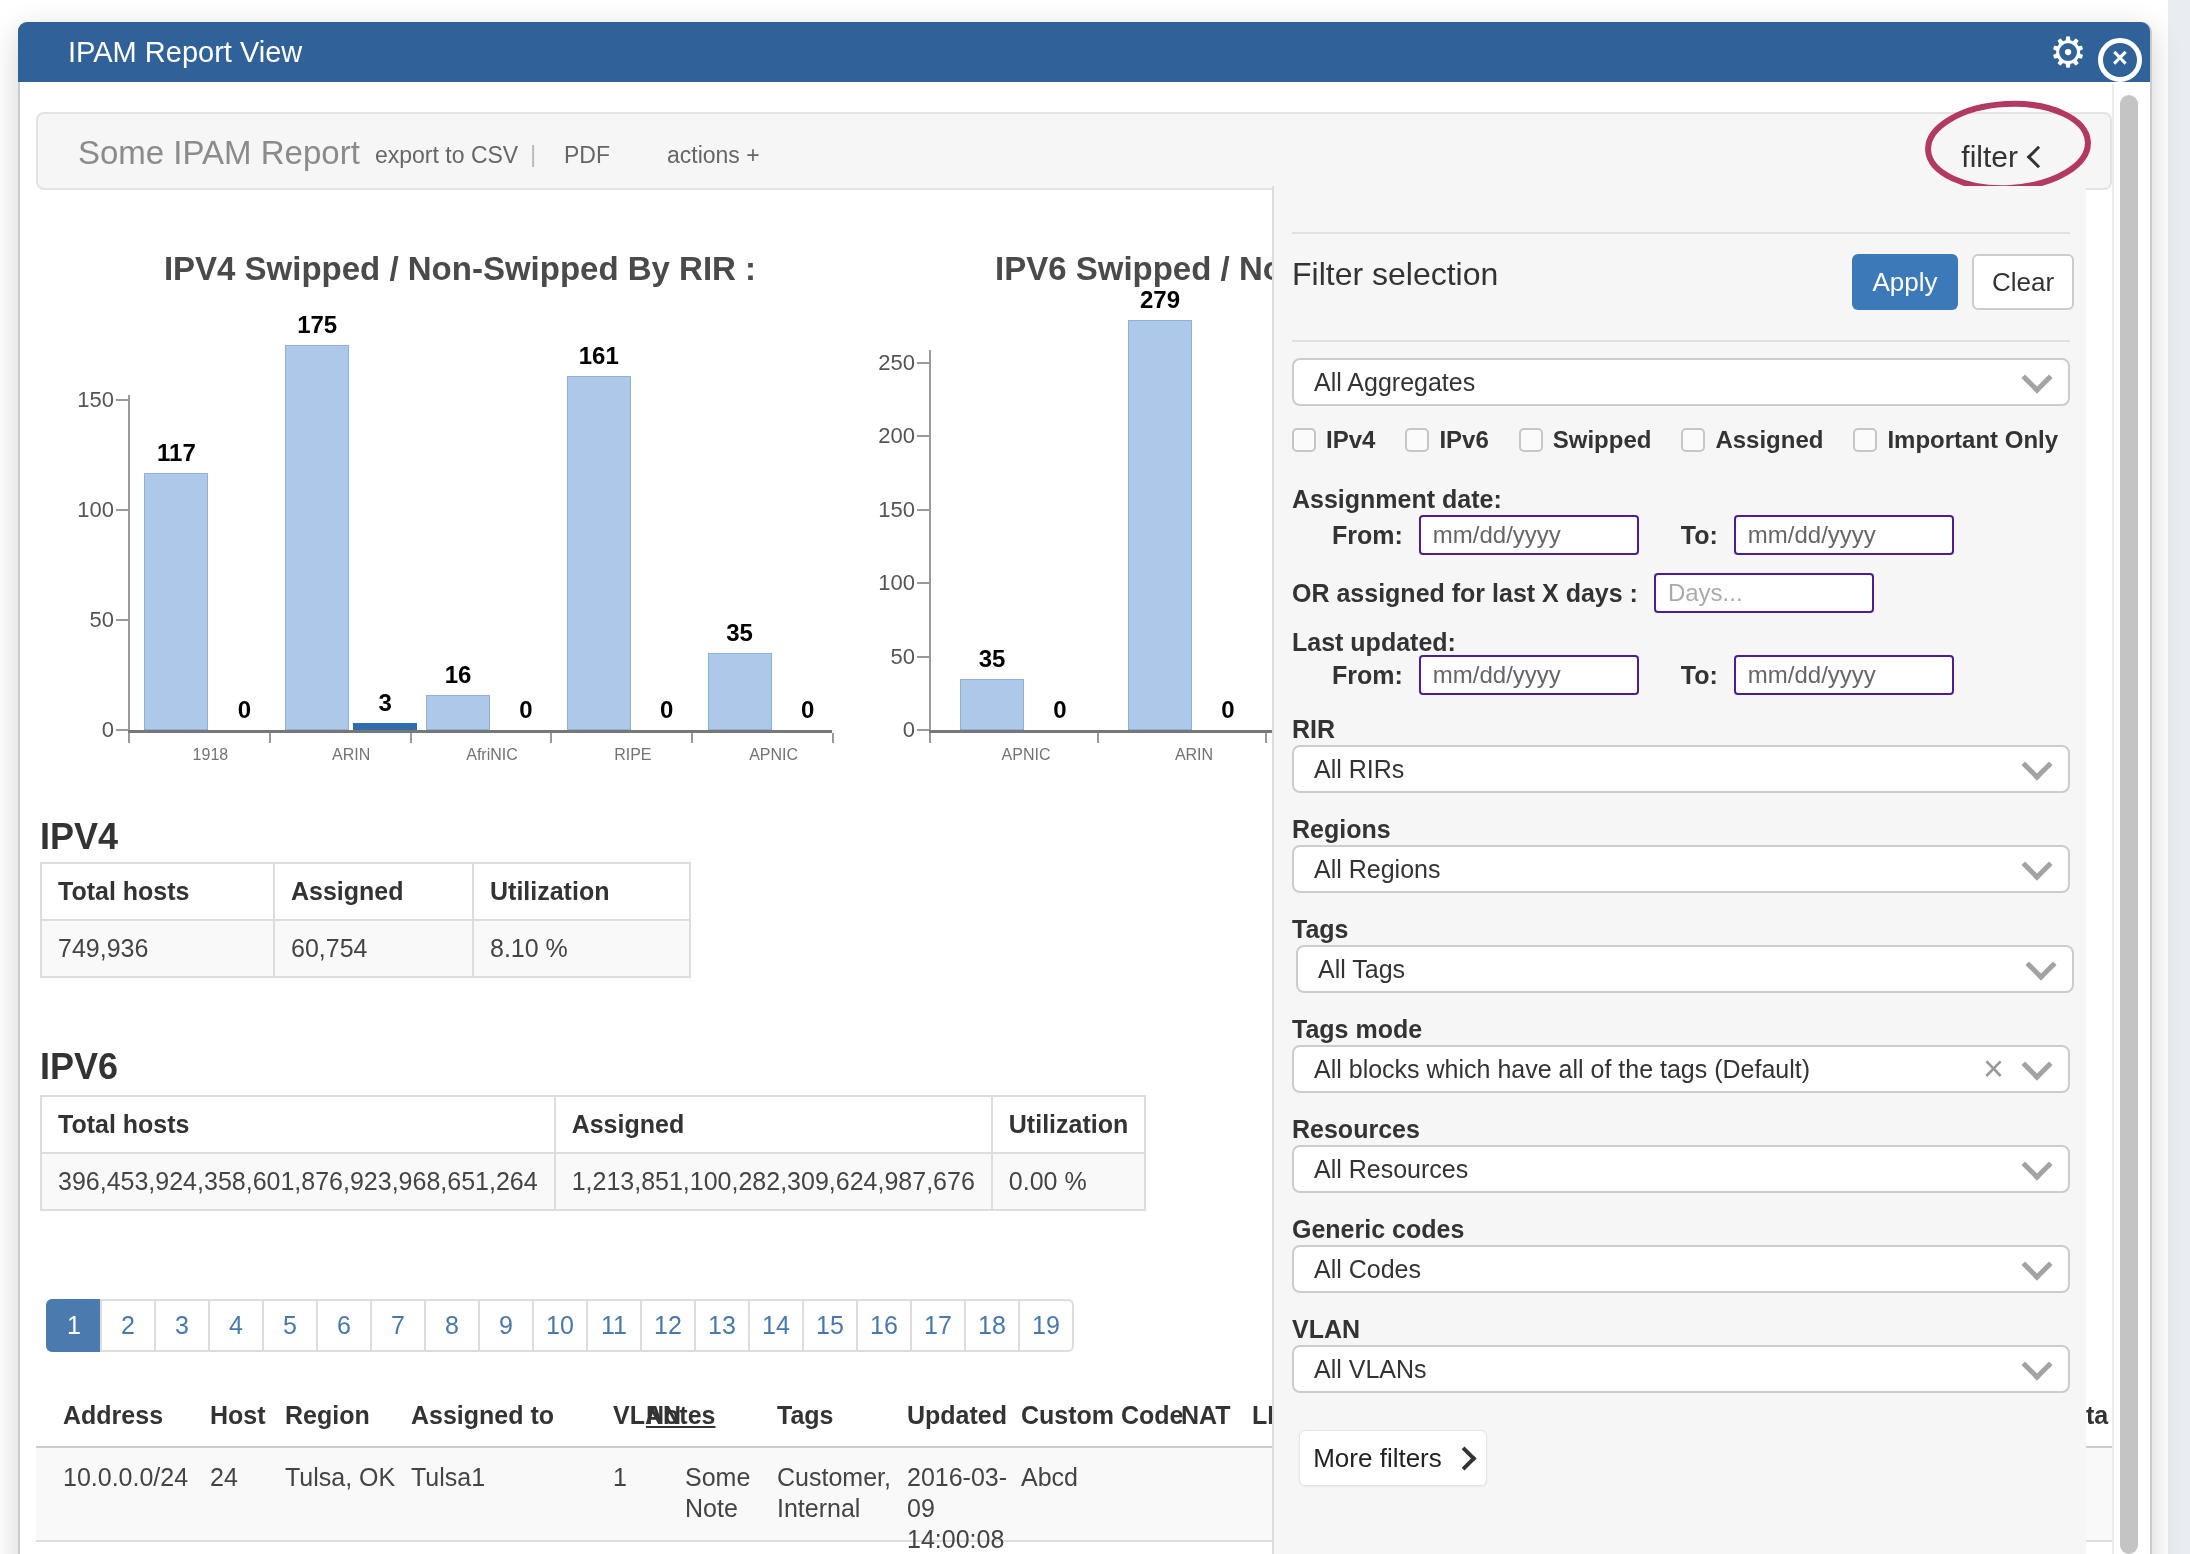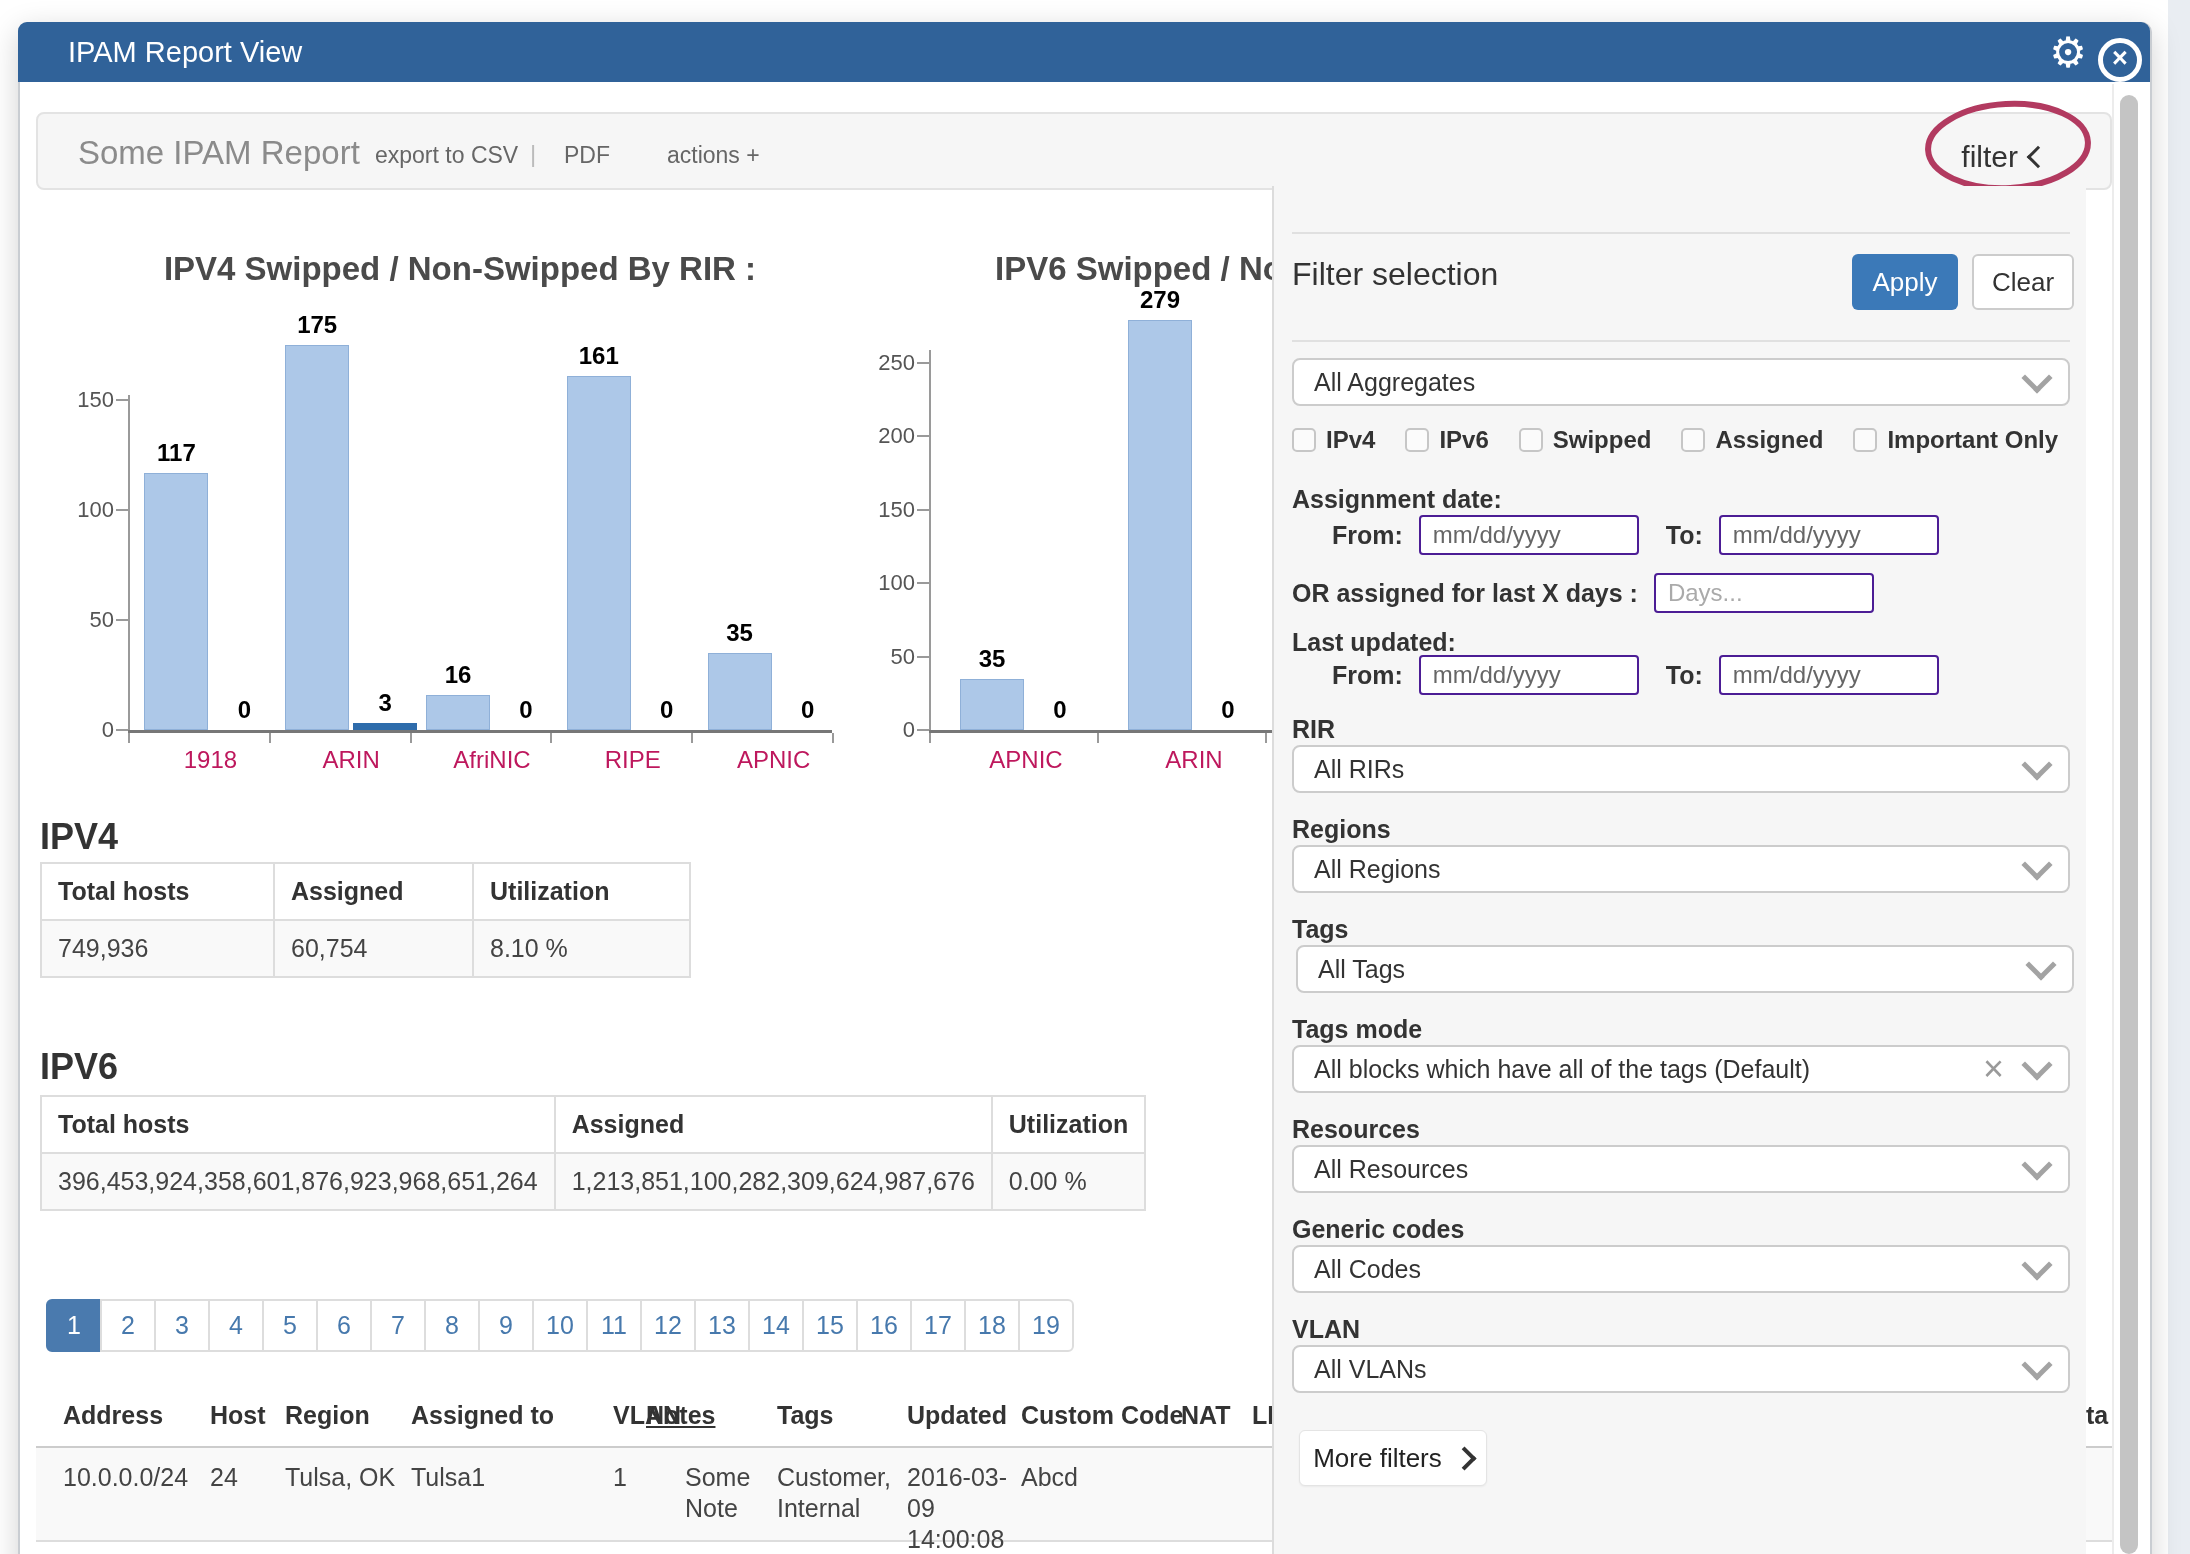--- a/index.html
+++ b/index.html
@@ -85,7 +85,7 @@
   .panel-label{position:absolute;font-size:25px;font-weight:bold;color:#333;white-space:nowrap;}
   .date-row{position:absolute;display:flex;align-items:center;gap:16px;}
   .dlabel{font-size:25px;font-weight:bold;color:#333;white-space:nowrap;}
-  .dlabel.to{margin-left:11px;}
+  .dlabel.to{margin-left:26px;}
   .tinput{width:220px;height:40px;border:2px solid #4c1d95;border-radius:4px;font-size:24px;padding:0 12px;
           color:#555;background:#fff;font-family:inherit;box-sizing:border-box;}
   .tinput::placeholder{color:#666;opacity:1;}

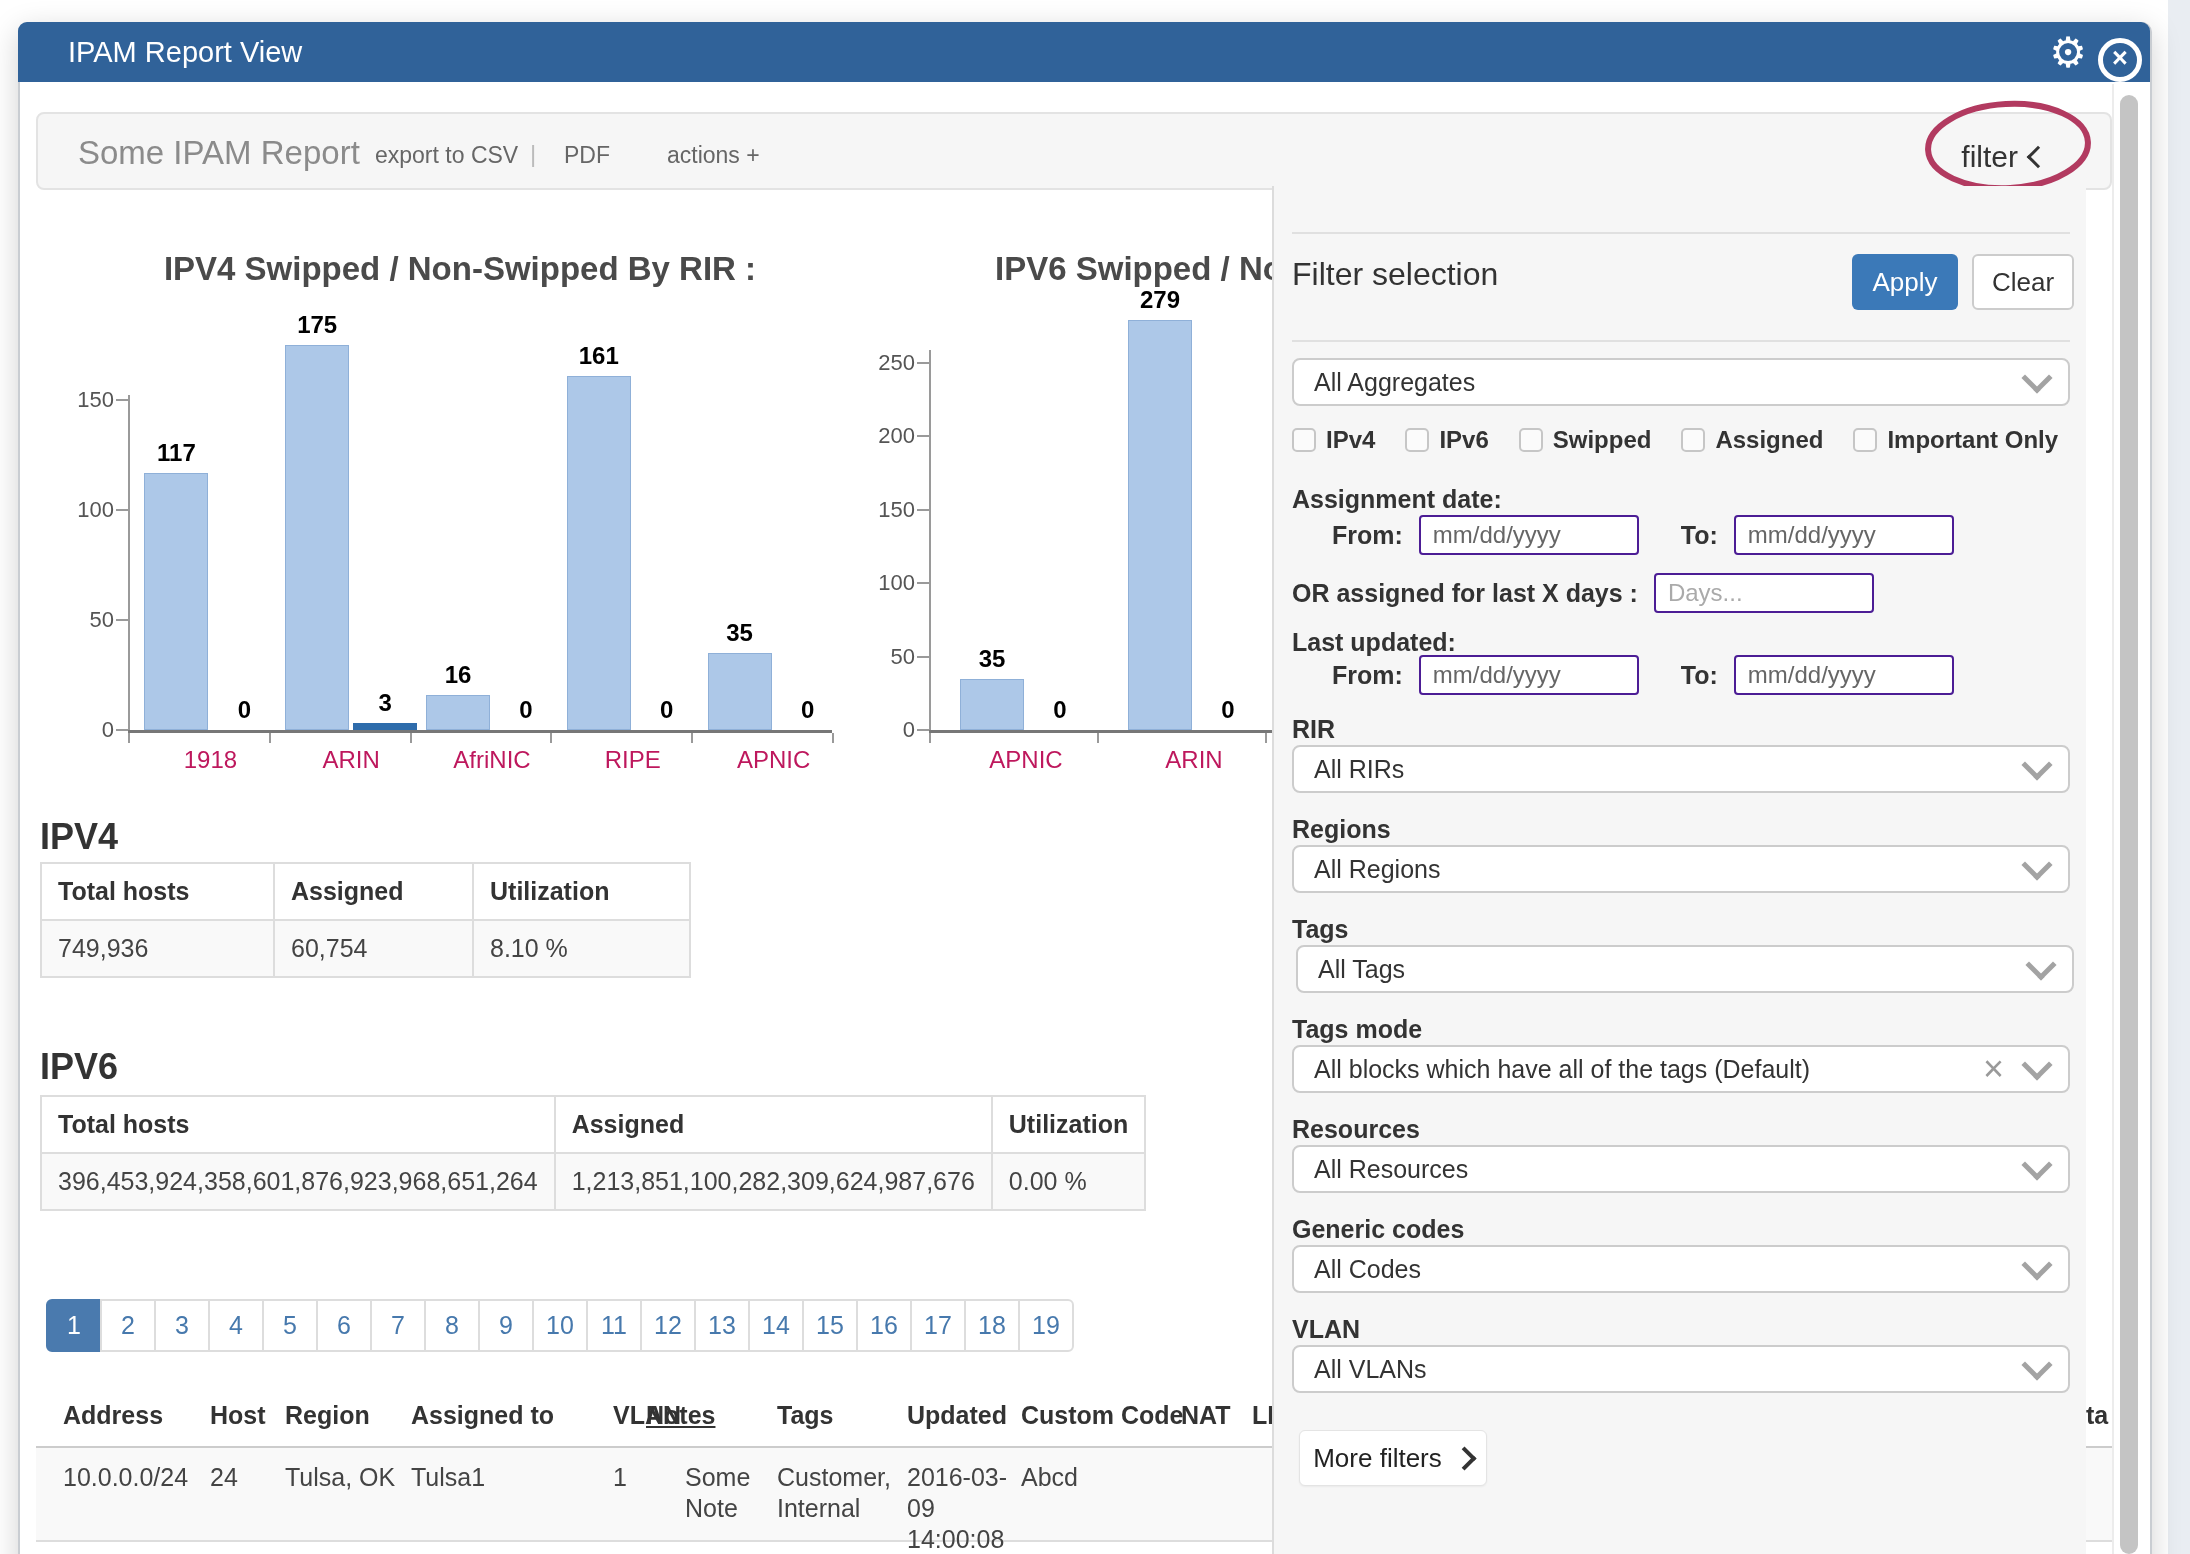--- a/index.html
+++ b/index.html
@@ -39,7 +39,7 @@
   .chart-title{font-size:33px;font-weight:bold;color:#4a4a4a;white-space:nowrap;}
   .ytick-label{font-size:22px;color:#555;}
   .bar-label{font-weight:bold;font-size:24px;color:#000;}
-  .cat-label{font-size:24px;color:#be185d;}
+  .cat-label{font-size:16px;color:#737373;}
 
   
   .section-heading{font-size:36px;font-weight:bold;color:#333;}

